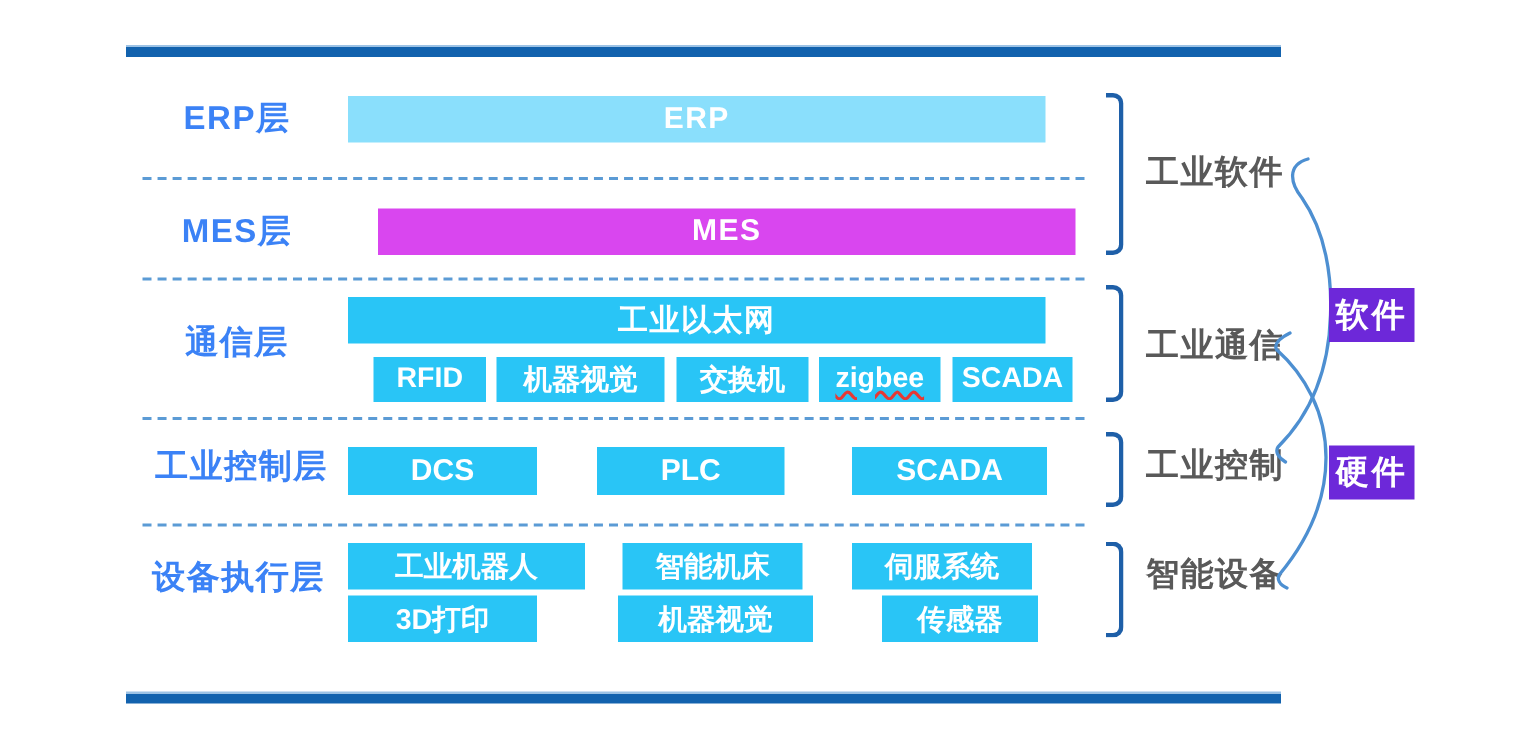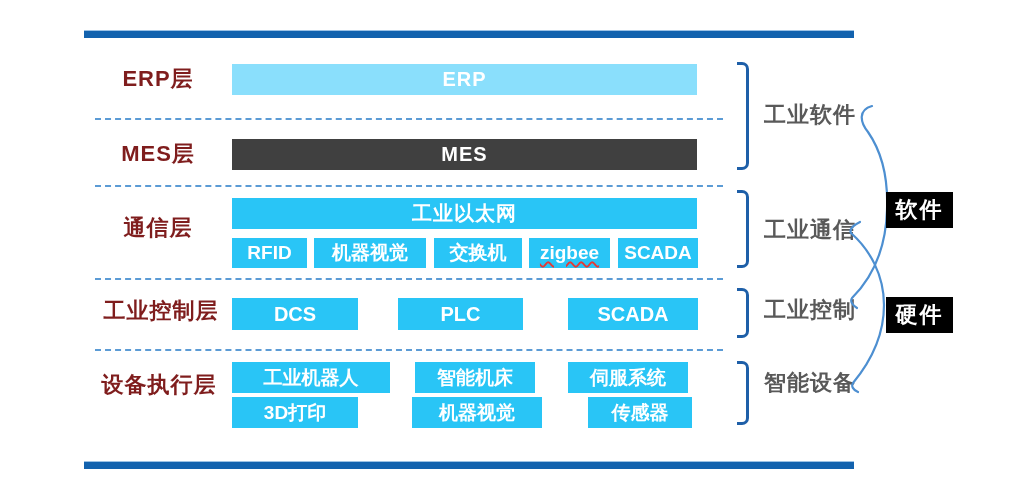--- a/index.html
+++ b/index.html
@@ -14,7 +14,7 @@
   .rule-bottom{top:461px;}
 
   
-  .side-label{position:absolute;color:#7f1d1d;font-size:22px;letter-spacing:1px;
+  .side-label{position:absolute;color:#3b82f6;font-size:22px;letter-spacing:1px;
               transform:translate(-50%,-50%);white-space:nowrap;}
   .sl-erp{left:158px;top:79px;}
   .sl-mes{left:158px;top:154px;}

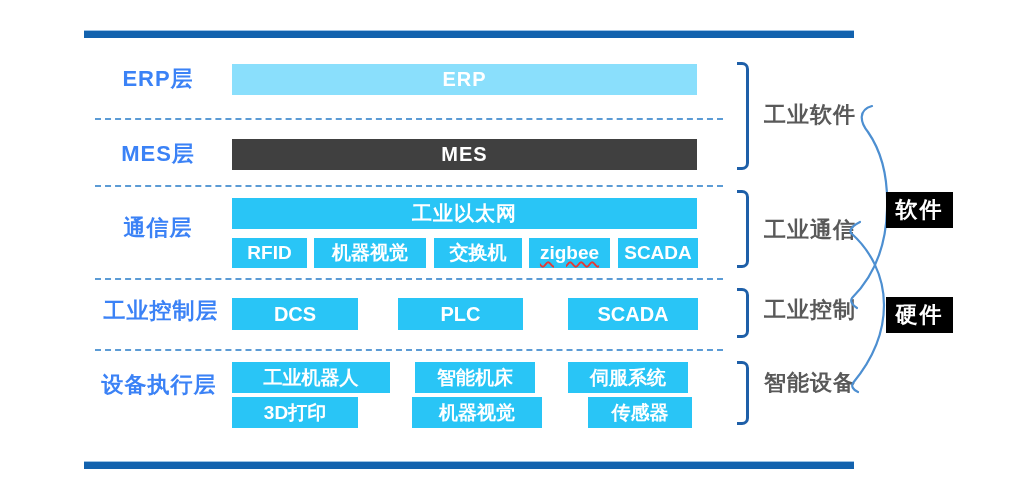--- a/index.html
+++ b/index.html
@@ -26,7 +26,7 @@
   .bar{position:absolute;left:232px;width:465px;height:31px;color:#ffffff;
        font-size:20px;letter-spacing:1px;display:flex;align-items:center;justify-content:center;}
   .bar-erp{top:64px;background:#8adffc;}
-  .bar-mes{top:139px;background:#404040;}
+  .bar-mes{top:139px;background:#d946ef;margin-left:20px;}
   .bar-eth{top:198px;background:#29c5f6;}
 
   

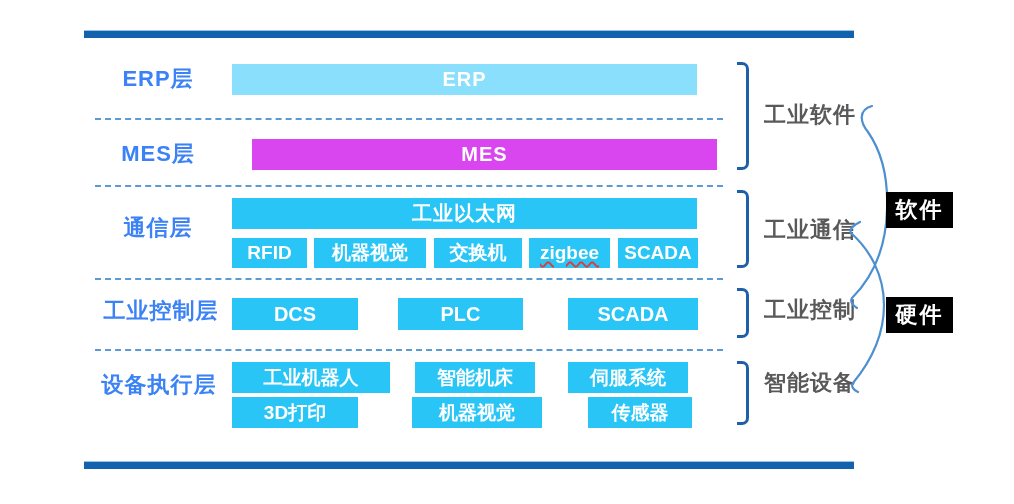--- a/index.html
+++ b/index.html
@@ -72,7 +72,7 @@
   .gl1{top:115px;} .gl2{top:230px;} .gl3{top:310px;} .gl4{top:383px;}
 
   
-  .chip{position:absolute;left:886px;width:67px;height:36px;background:#000000;color:#ffffff;
+  .chip{position:absolute;left:886px;width:57px;height:36px;background:#6d28d9;color:#ffffff;
         font-size:22px;letter-spacing:2px;display:flex;align-items:center;justify-content:center;}
   .chip-soft{top:192px;}
   .chip-hard{top:297px;}

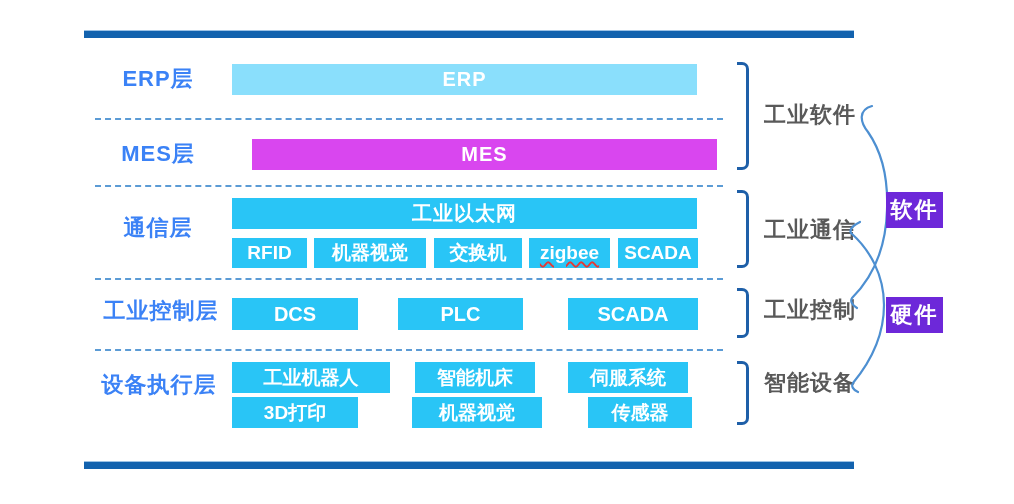--- a/index.html
+++ b/index.html
@@ -32,7 +32,7 @@
   
   .cyan{position:absolute;background:#29c5f6;color:#ffffff;font-size:19px;
         display:flex;align-items:center;justify-content:center;white-space:nowrap;}
-  .r-comm{top:238px;height:30px;}
+  .r-comm{top:238px;height:30px;margin-left:17px;}
   .b-rfid{left:232px;width:75px;}
   .b-bus{left:314px;width:112px;}
   .b-switch{left:434px;width:88px;}

